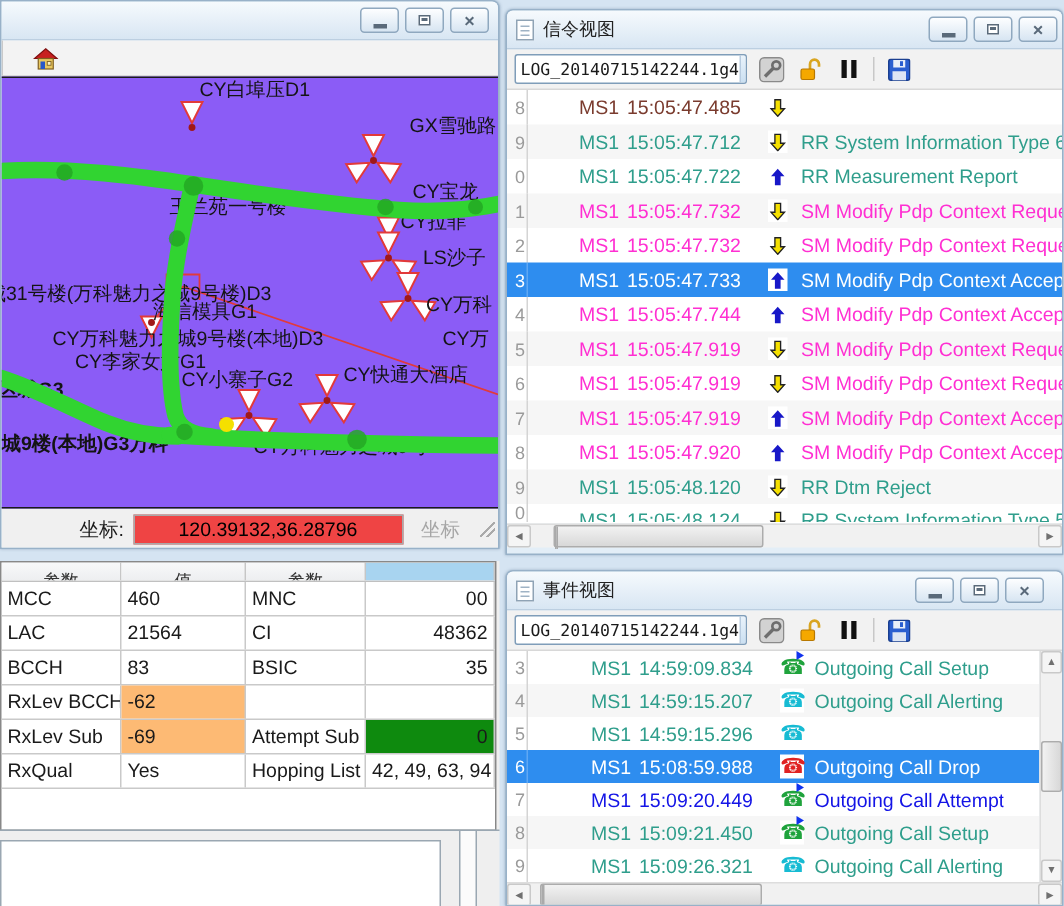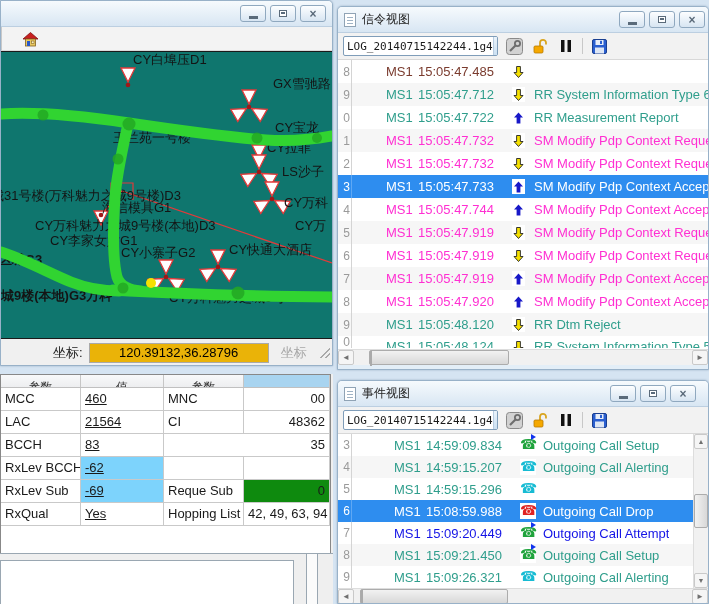--- a/index.html
+++ b/index.html
@@ -82,7 +82,7 @@
   
   #map-win { left:0; top:6; width:333px; height:366px; border-radius:0 5px 0 0; }
   .map-toolbar { height:24px; background:#F3F3F3; border-bottom:1px solid #DADADA; display:flex; align-items:center; padding-left:18px; border-left:1px solid #C9C9C9; }
-  .map-area { height:288px; background:#0f766e; border-top:1px solid #1A1A1A; border-bottom:1px solid #1A1A1A; position:relative; }
+  .map-area { height:288px; background:#8b5cf6; border-top:1px solid #1A1A1A; border-bottom:1px solid #1A1A1A; position:relative; }
   .map-area svg text { font-family:"Liberation Sans","DejaVu Sans",sans-serif; font-size:13px; fill:#141414; }
   .coord-bar { height:27px; display:flex; align-items:center; background:#F0F0F0; padding-left:52px; gap:6px; }
   .coord-label { font-size:13px; }

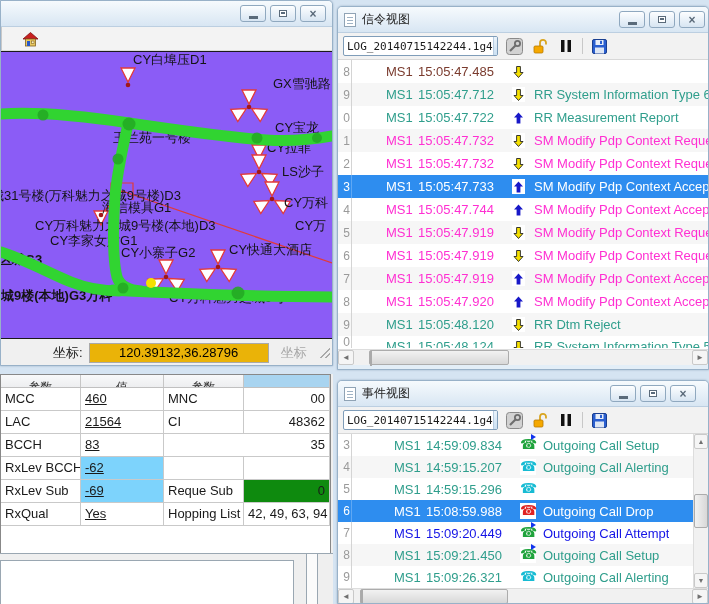--- a/index.html
+++ b/index.html
@@ -87,7 +87,7 @@
   .coord-bar { height:27px; display:flex; align-items:center; background:#F0F0F0; padding-left:52px; gap:6px; }
   .coord-label { font-size:13px; }
   .coord-input { width:180px; height:20px; border:1px solid #A9A9A9; text-align:center; font-size:13px;
-    font-family:"Liberation Sans",sans-serif; background:#eab308; }
+    font-family:"Liberation Sans",sans-serif; background:#ef4444; }
   .coord-btn { font-size:13px; color:#A6A6A6; background:none; border:none; padding:0 6px; }
   .grip { margin-left:auto; margin-right:2px; width:10px; height:10px;
      background:linear-gradient(135deg,transparent 45%,#AAA 45%,#AAA 55%,transparent 55%,transparent 70%,#AAA 70%,#AAA 80%,transparent 80%); }

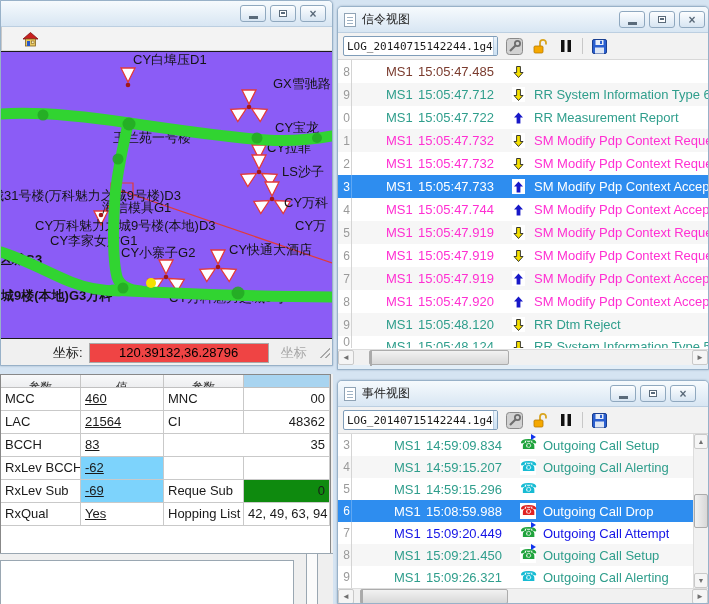--- a/index.html
+++ b/index.html
@@ -105,7 +105,7 @@
   .thcell.selcol { background:#A8D4F0; }
   .trow { display:flex; height:23px; border-bottom:1px solid #C9C9C9; }
   .tcell { border-right:1px solid #C9C9C9; padding:3px 4px 0 4px; font-size:13px; overflow:hidden; white-space:nowrap; }
-  .c0 { width:80px; flex:none; } .c1 { width:83px; flex:none;text-decoration:underline; } .c2 { width:80px; flex:none; } .c3 { flex:1;text-align:right; }
+  .c0 { width:80px; flex:none; } .c1 { width:83px; flex:none; } .c2 { width:80px; flex:none; } .c3 { flex:1;text-align:right; }
   .tcell.lightgreen { background:#7dd3fc; }
   .tcell.darkgreen  { background:#0E8A0E; }
   .below-line { position:absolute; left:0; top:179px; width:333px; height:1px; background:#9AA7B2; }

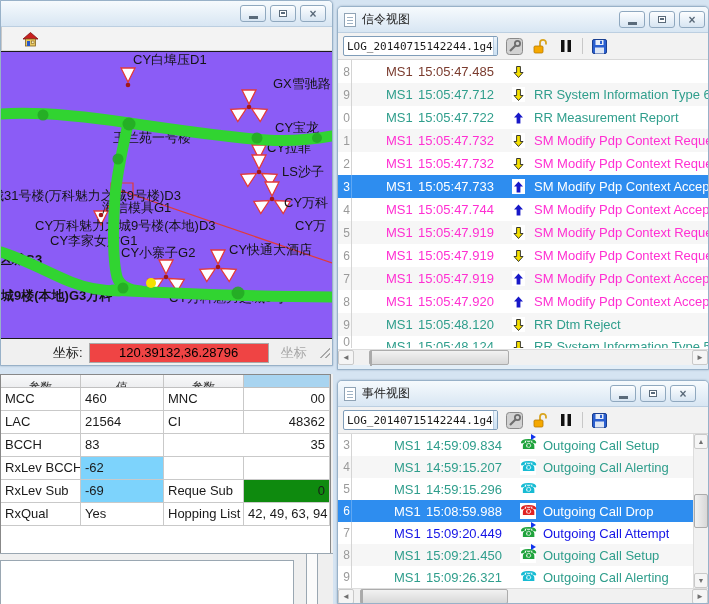--- a/index.html
+++ b/index.html
@@ -489,6 +489,7 @@
         <div class="trow">
           <div class="tcell c0">BCCH</div>
           <div class="tcell c1">83</div>
+          <div class="tcell c2">BSIC</div>
           <div class="tcell c3">35</div>
         </div>
         <div class="trow">

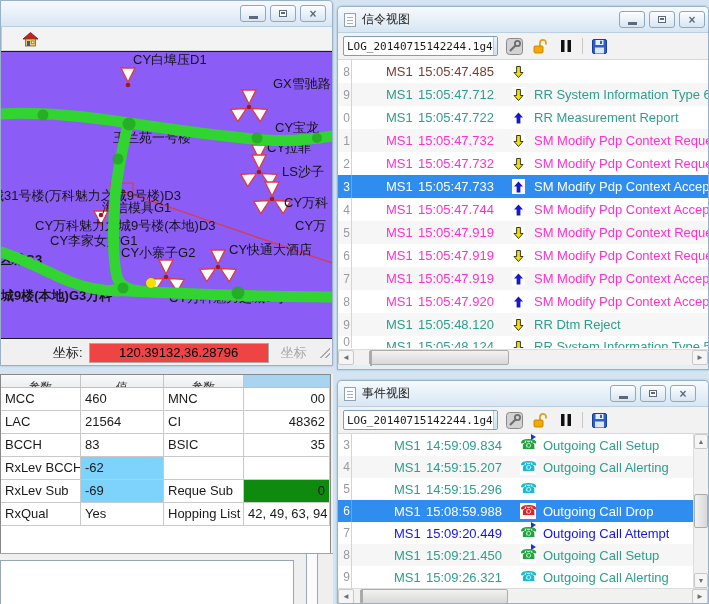--- a/index.html
+++ b/index.html
@@ -106,7 +106,7 @@
   .trow { display:flex; height:23px; border-bottom:1px solid #C9C9C9; }
   .tcell { border-right:1px solid #C9C9C9; padding:3px 4px 0 4px; font-size:13px; overflow:hidden; white-space:nowrap; }
   .c0 { width:80px; flex:none; } .c1 { width:83px; flex:none; } .c2 { width:80px; flex:none; } .c3 { flex:1;text-align:right; }
-  .tcell.lightgreen { background:#7dd3fc; }
+  .tcell.lightgreen { background:#fdba74; }
   .tcell.darkgreen  { background:#0E8A0E; }
   .below-line { position:absolute; left:0; top:179px; width:333px; height:1px; background:#9AA7B2; }
   .white-box { position:absolute; left:0; top:186px; width:294px; height:46px; background:#FFF; border:1px solid #9AA7B2; }

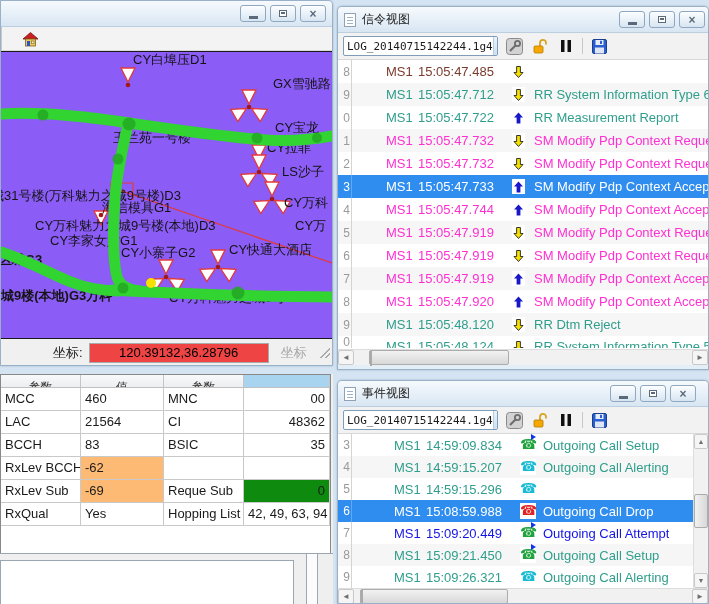--- a/index.html
+++ b/index.html
@@ -501,7 +501,7 @@
         <div class="trow">
           <div class="tcell c0">RxLev Sub</div>
           <div class="tcell c1 lightgreen">-69</div>
-          <div class="tcell c2">Reque Sub</div>
+          <div class="tcell c2">Attempt Sub</div>
           <div class="tcell c3 darkgreen">0</div>
         </div>
         <div class="trow">

